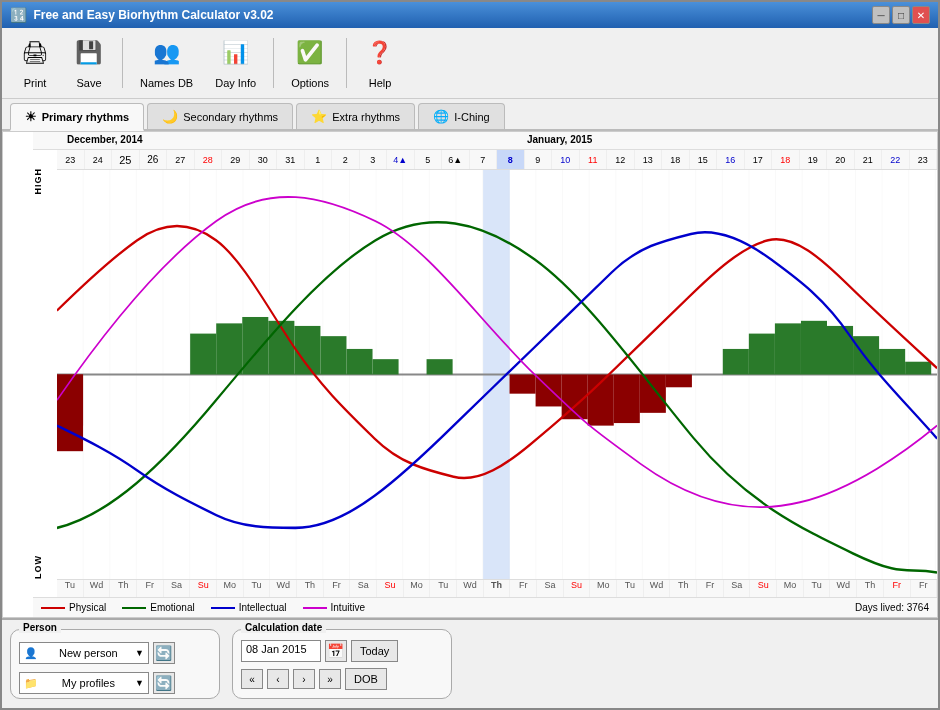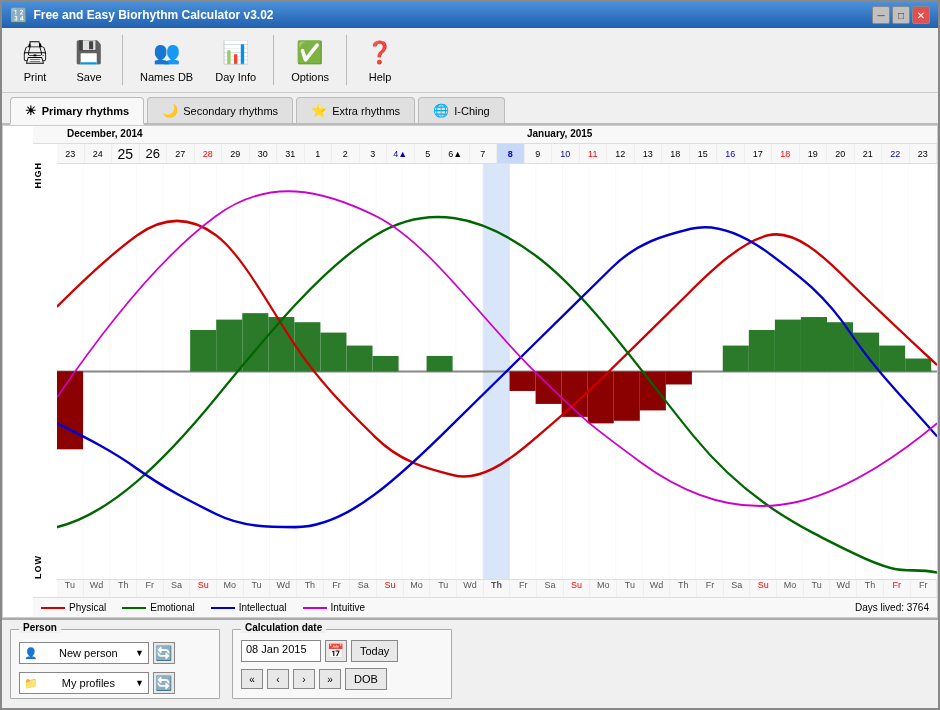--- a/index.html
+++ b/index.html
@@ -86,7 +86,7 @@
     }
     .toolbar-label {
       font-size: 11px;
-      margin-top: 2px;
+      margin-top: 8px;
     }
     .toolbar-sep {
       width: 1px;

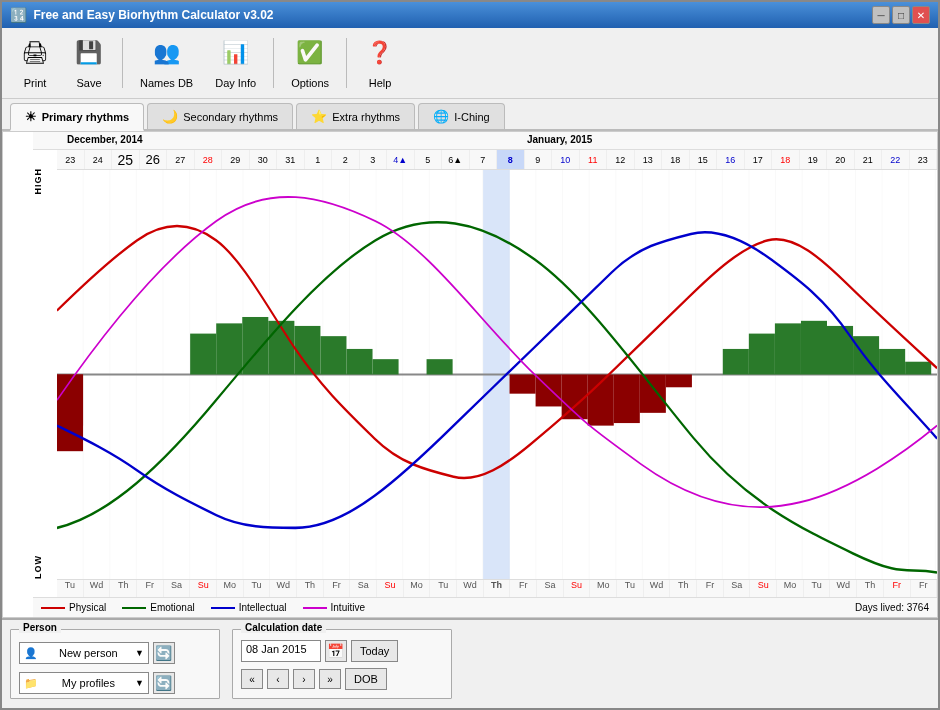--- a/index.html
+++ b/index.html
@@ -374,7 +374,7 @@
         <div style="height:20px;background:#f8f8f8;border-bottom:1px solid #ddd;display:flex;flex-shrink:0;">
           <div class="date-cell" style="font-size:9px;">23</div>
           <div class="date-cell" style="font-size:9px;">24</div>
-          <div class="date-cell" style="font-size:14px;">25</div>
+          <div class="date-cell" style="font-size:11px;">25</div>
           <div class="date-cell" style="font-size:13px;">26</div>
           <div class="date-cell" style="font-size:9px;">27</div>
           <div class="date-cell sunday" style="font-size:9px;">28</div>

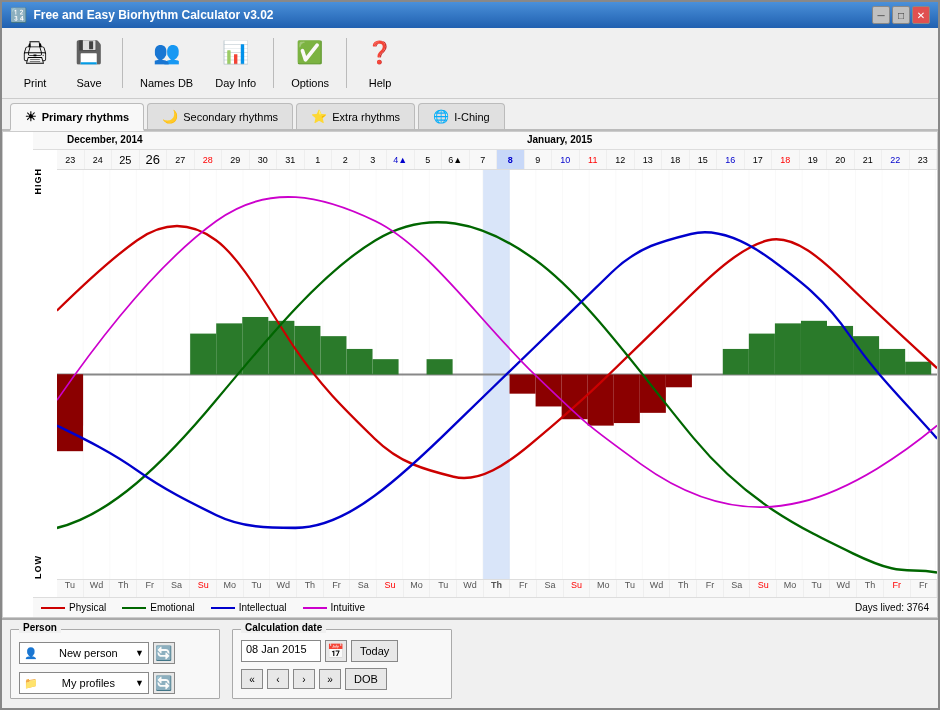--- a/index.html
+++ b/index.html
@@ -375,7 +375,7 @@
           <div class="date-cell" style="font-size:9px;">23</div>
           <div class="date-cell" style="font-size:9px;">24</div>
           <div class="date-cell" style="font-size:11px;">25</div>
-          <div class="date-cell" style="font-size:13px;">26</div>
+          <div class="date-cell" style="font-size:10px;">26</div>
           <div class="date-cell" style="font-size:9px;">27</div>
           <div class="date-cell sunday" style="font-size:9px;">28</div>
           <div class="date-cell" style="font-size:9px;">29</div>

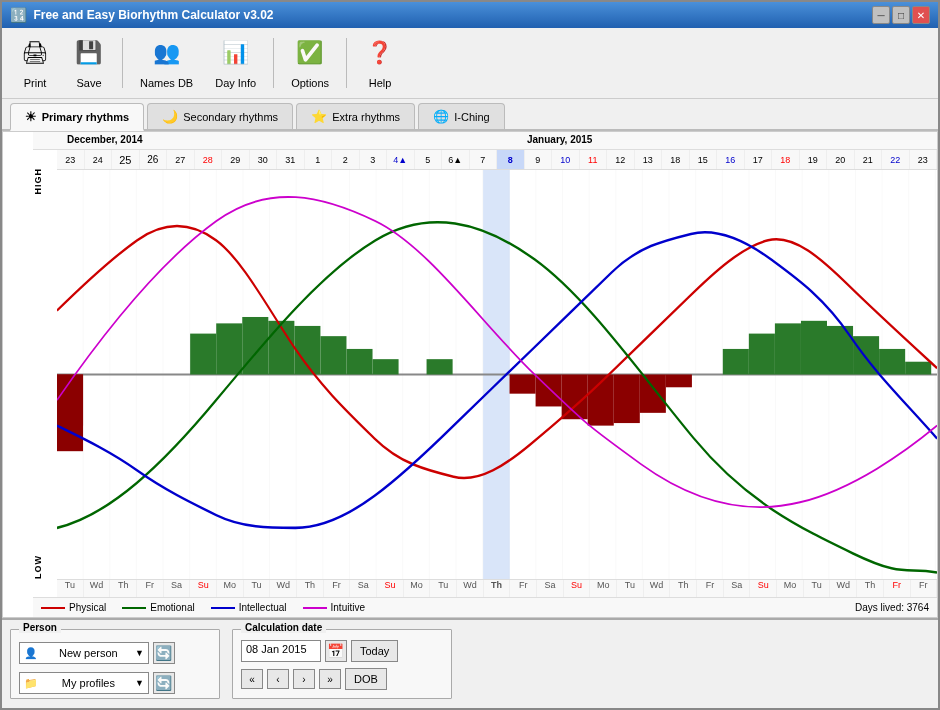--- a/index.html
+++ b/index.html
@@ -197,7 +197,7 @@
     }
     .group-box {
       border: 1px solid #aaa;
-      border-radius: 1px;
+      border-radius: 10px;
       padding: 4px 8px 6px;
       position: relative;
       background: #f8f8f8;

